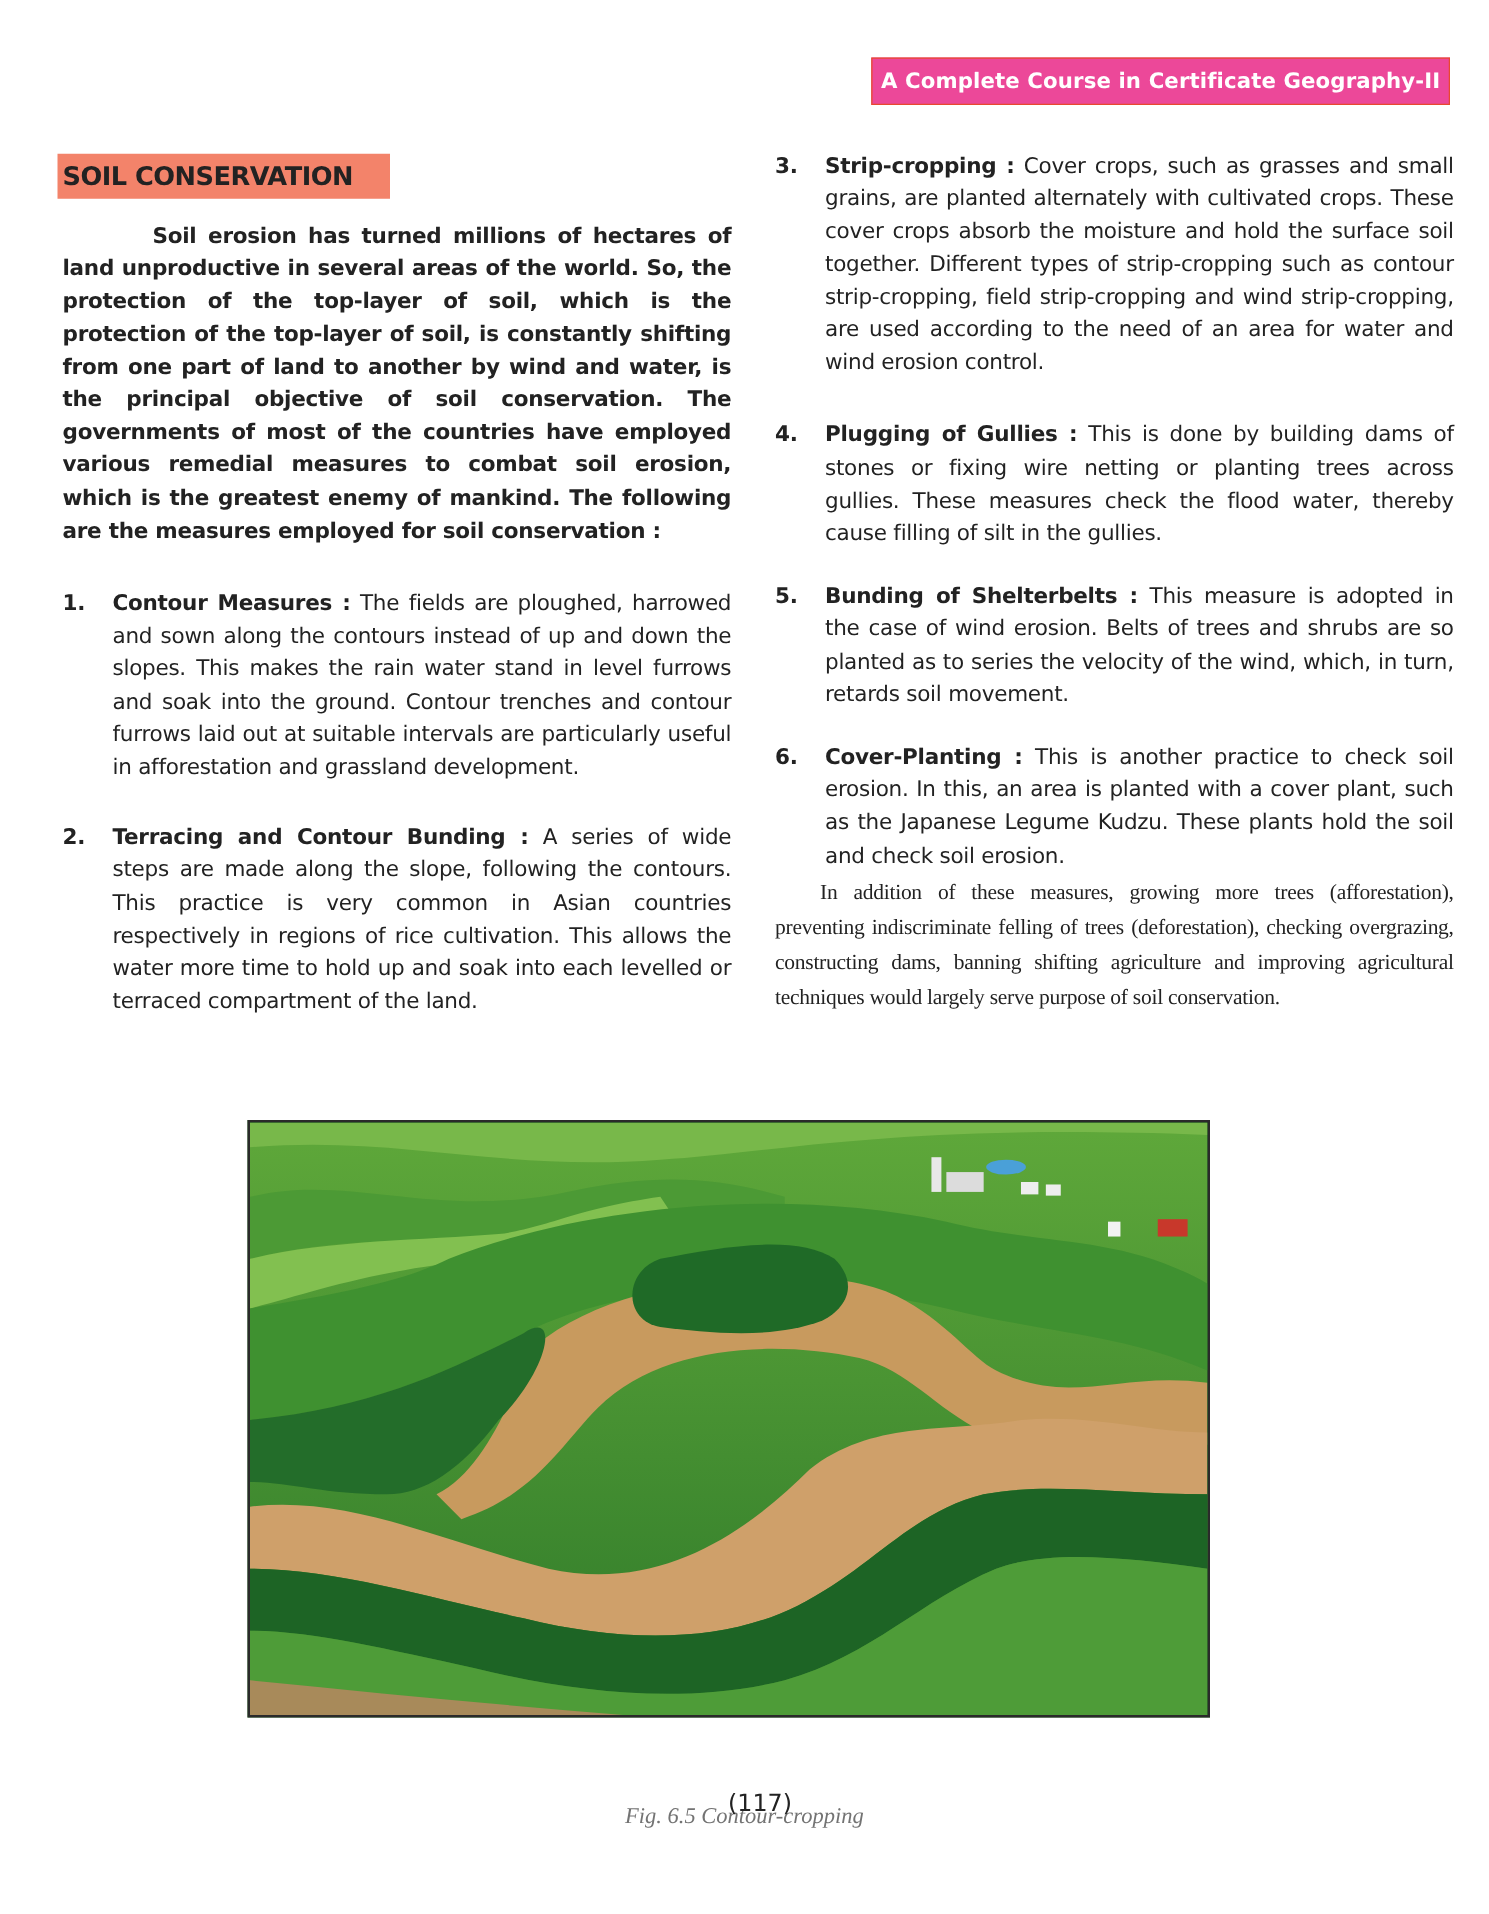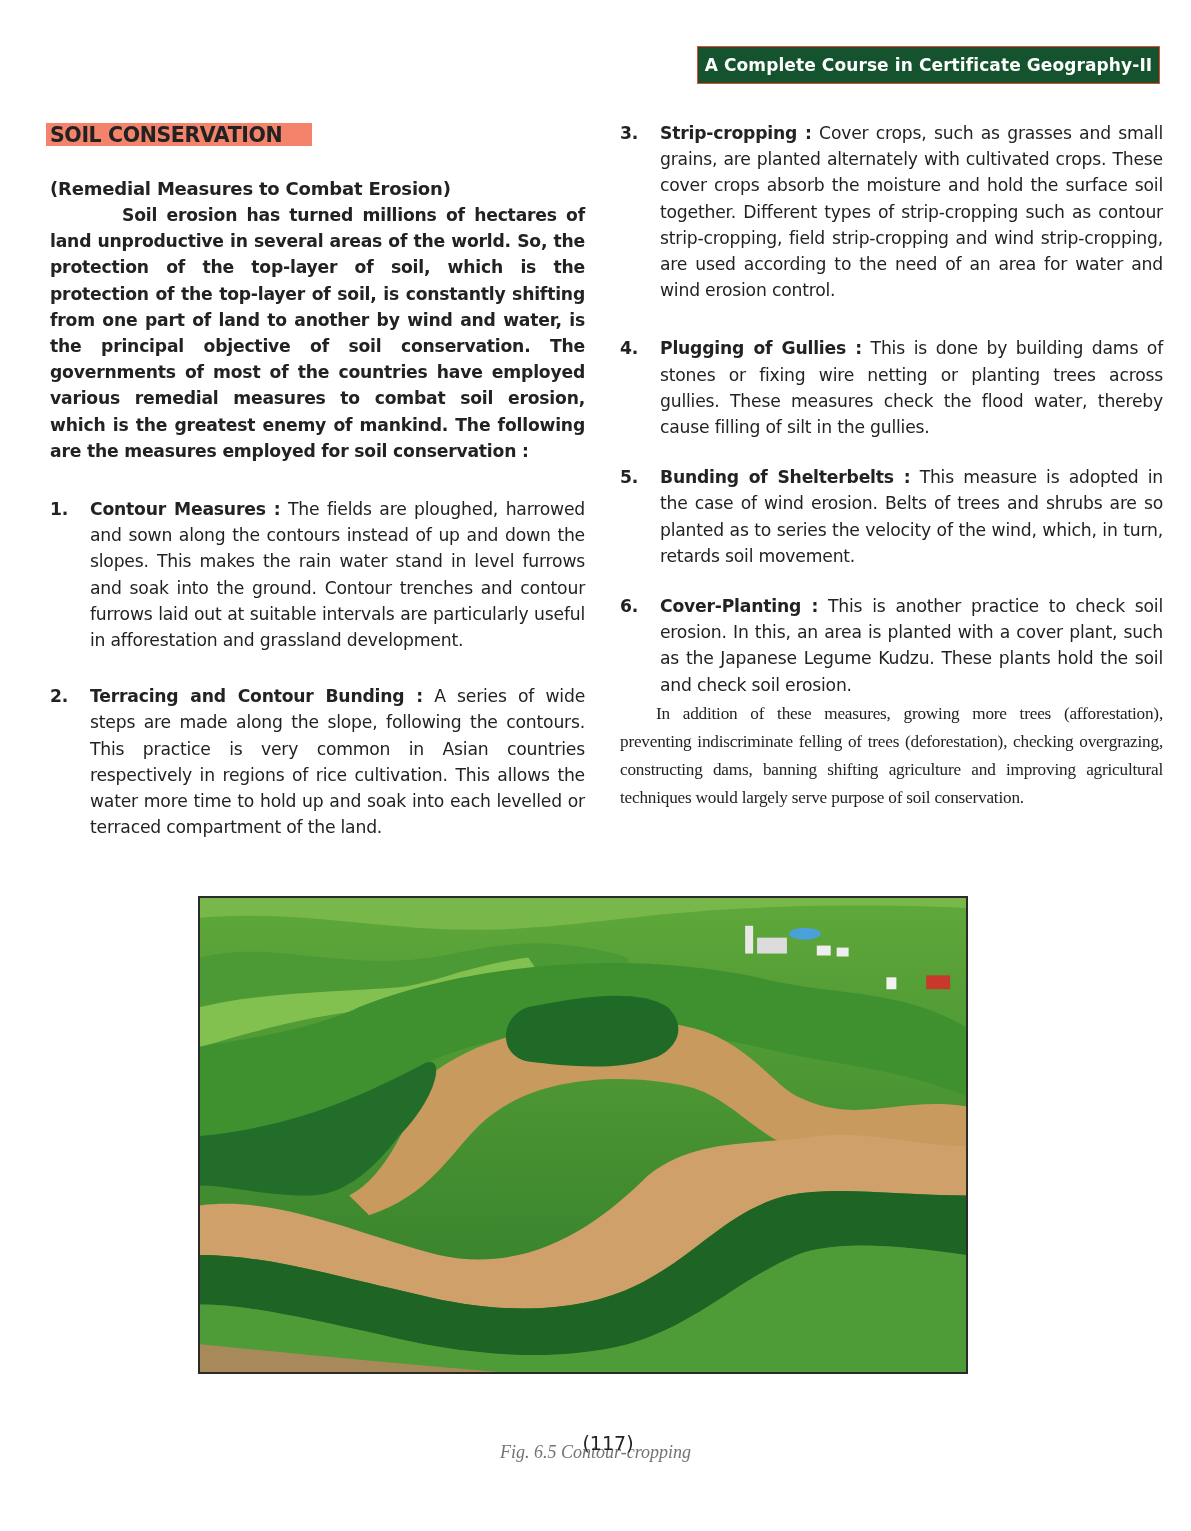--- a/index.html
+++ b/index.html
@@ -9,7 +9,7 @@
     }
     .header-band {
       position: absolute; left: 697px; top: 46px; width: 463px; height: 38px;
-      background: #14532d; border: 1px solid #e8492f;
+      background: #ec4899; border: 1px solid #e8492f;
       color: #ffffff; font-weight: bold; font-size: 17px;
       display: flex; align-items: center; justify-content: center;
       font-family: "DejaVu Sans", sans-serif; letter-spacing: 0.1px;

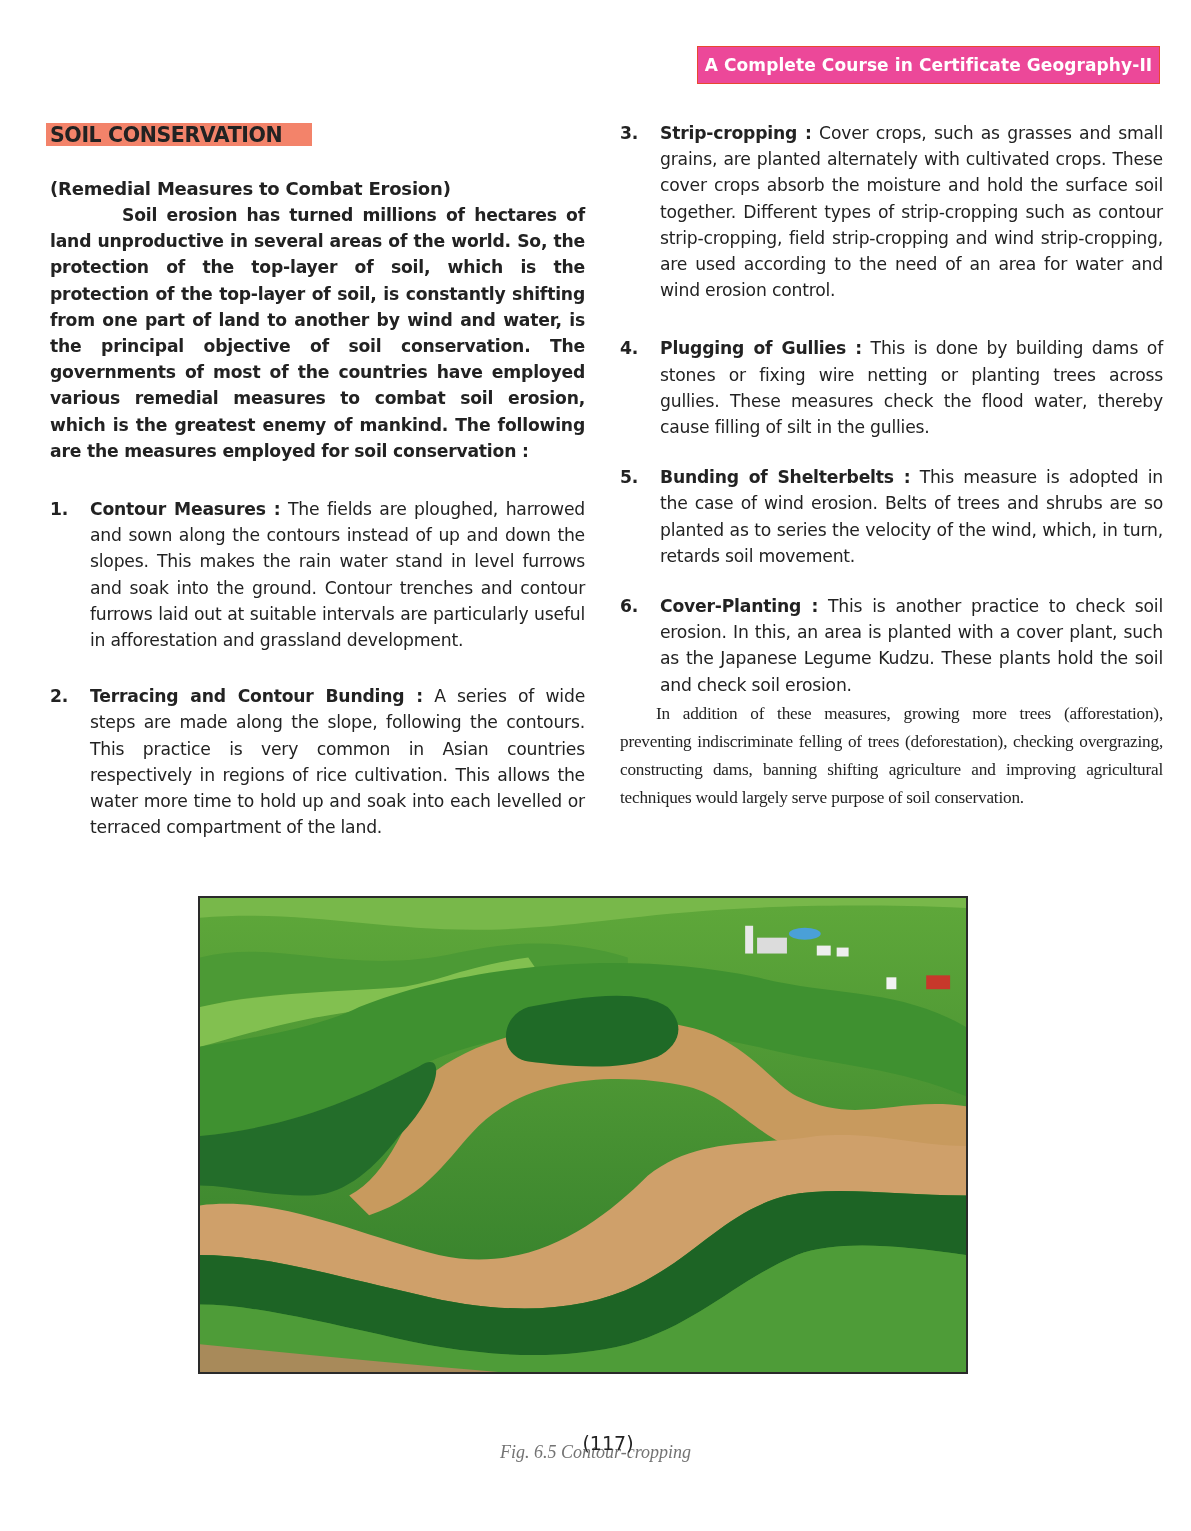--- a/index.html
+++ b/index.html
@@ -16,7 +16,7 @@
       box-sizing: border-box;
     }
     .section-heading {
-      position: absolute; left: 46px; top: 123px; width: 266px; height: 23px;
+      position: absolute; left: 46px; top: 123px; width: 266px; height: 36px;
       background: #f3836a; box-sizing: border-box; padding-left: 4px;
       font-weight: bold; font-size: 20.5px; color: #222222;
       display: flex; align-items: center; letter-spacing: -0.4px;

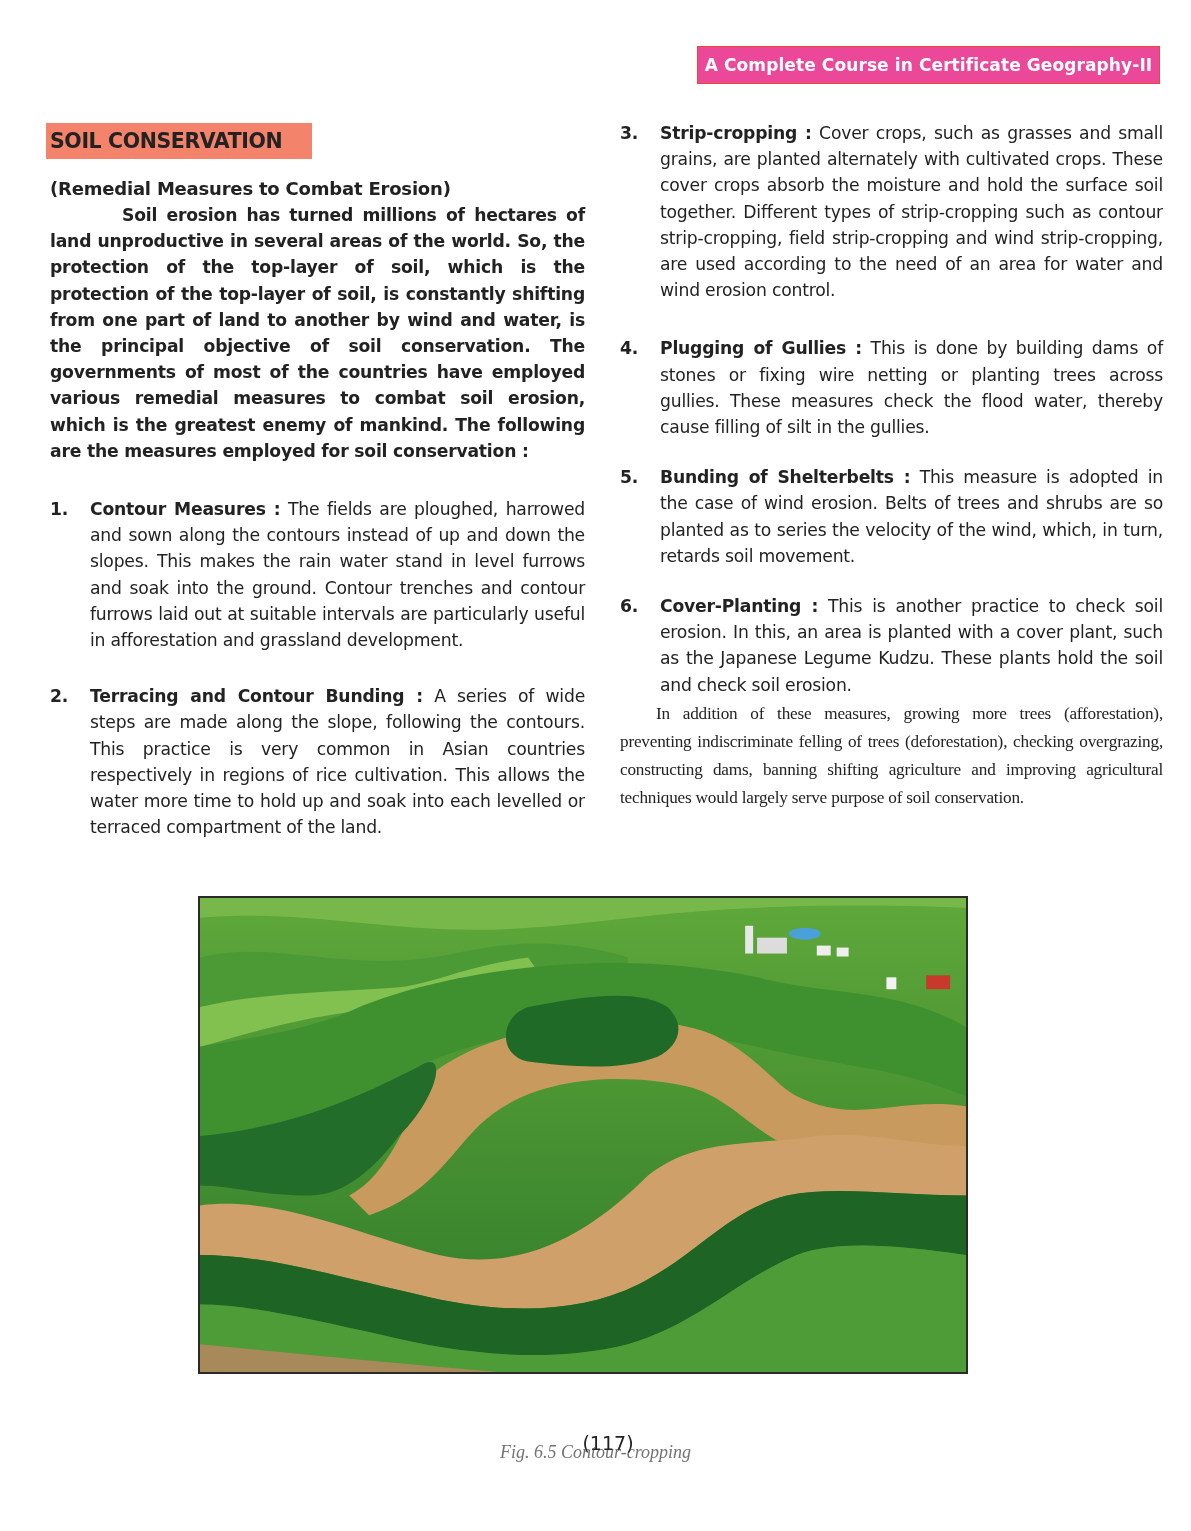--- a/index.html
+++ b/index.html
@@ -69,7 +69,6 @@
 </div>
 
 <div class="col left-col">
-  <p class="subheading">(Remedial Measures to Combat Erosion)</p>
   <p class="intro">Soil erosion has turned millions of hectares of land unproductive in several areas of the world. So, the protection of the top-layer of soil, which is the protection of the top-layer of soil, is constantly shifting from one part of land to another by wind and water, is the principal objective of soil conservation. The governments of most of the countries have employed various remedial measures to combat soil erosion, which is the greatest enemy of mankind. The following are the measures employed for soil conservation :</p>
 
   <p class="item item1">

